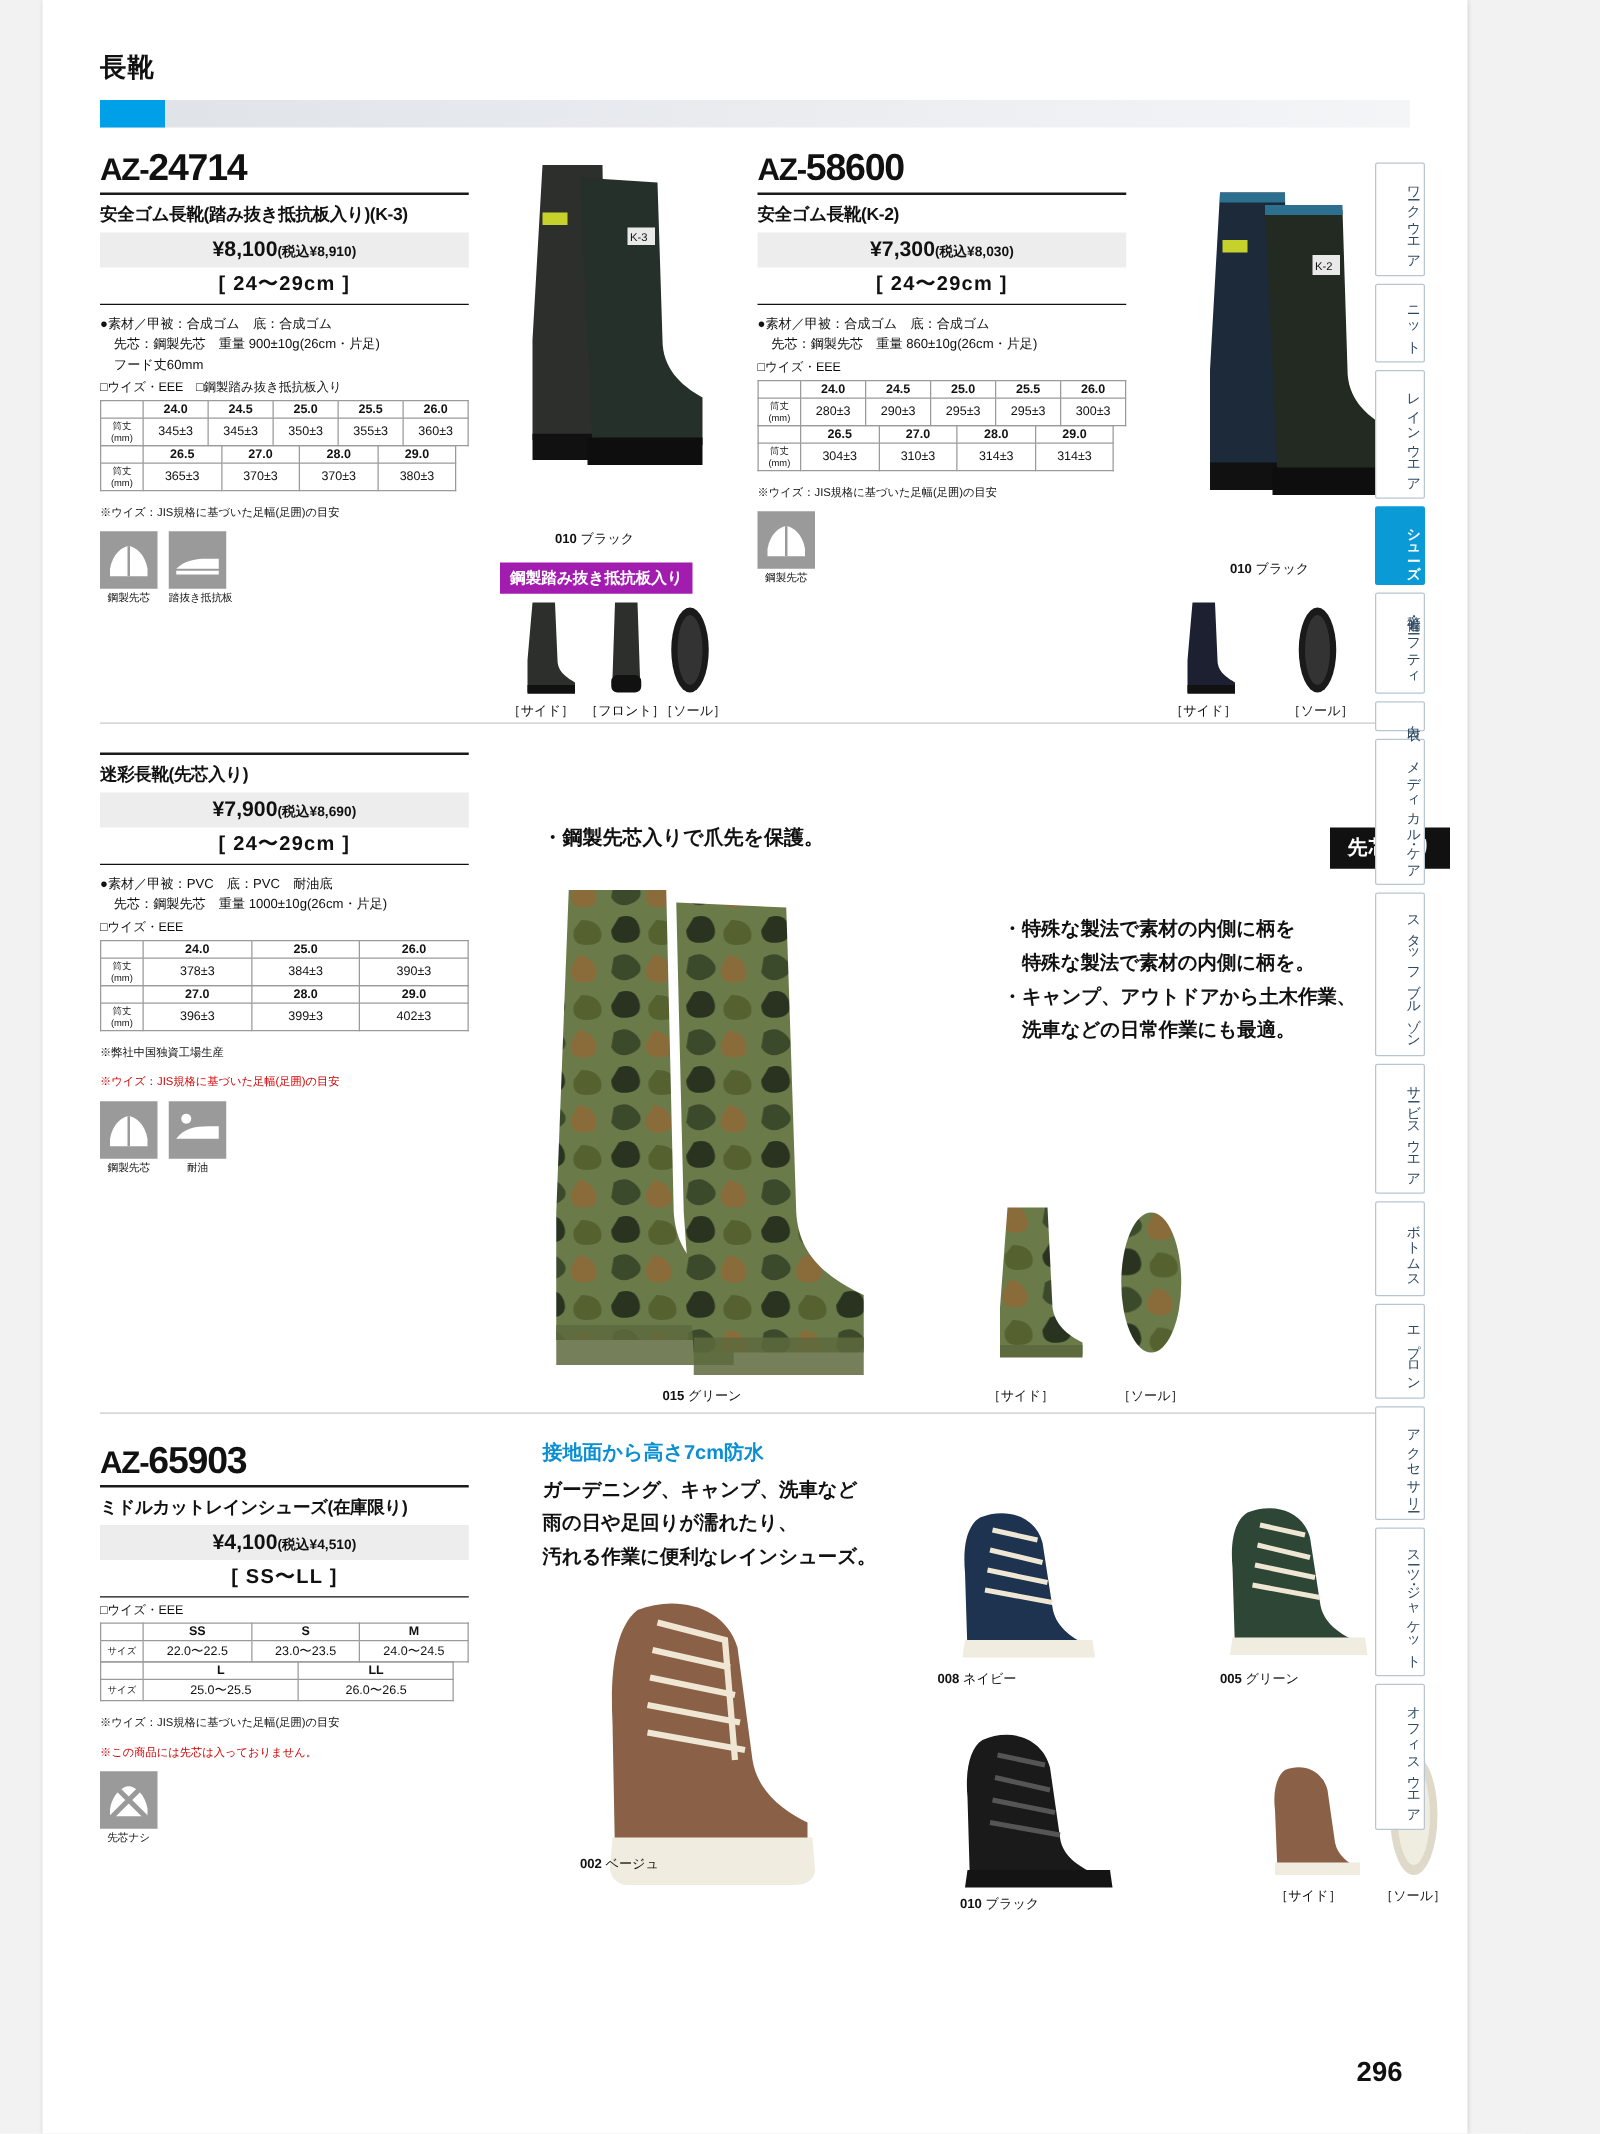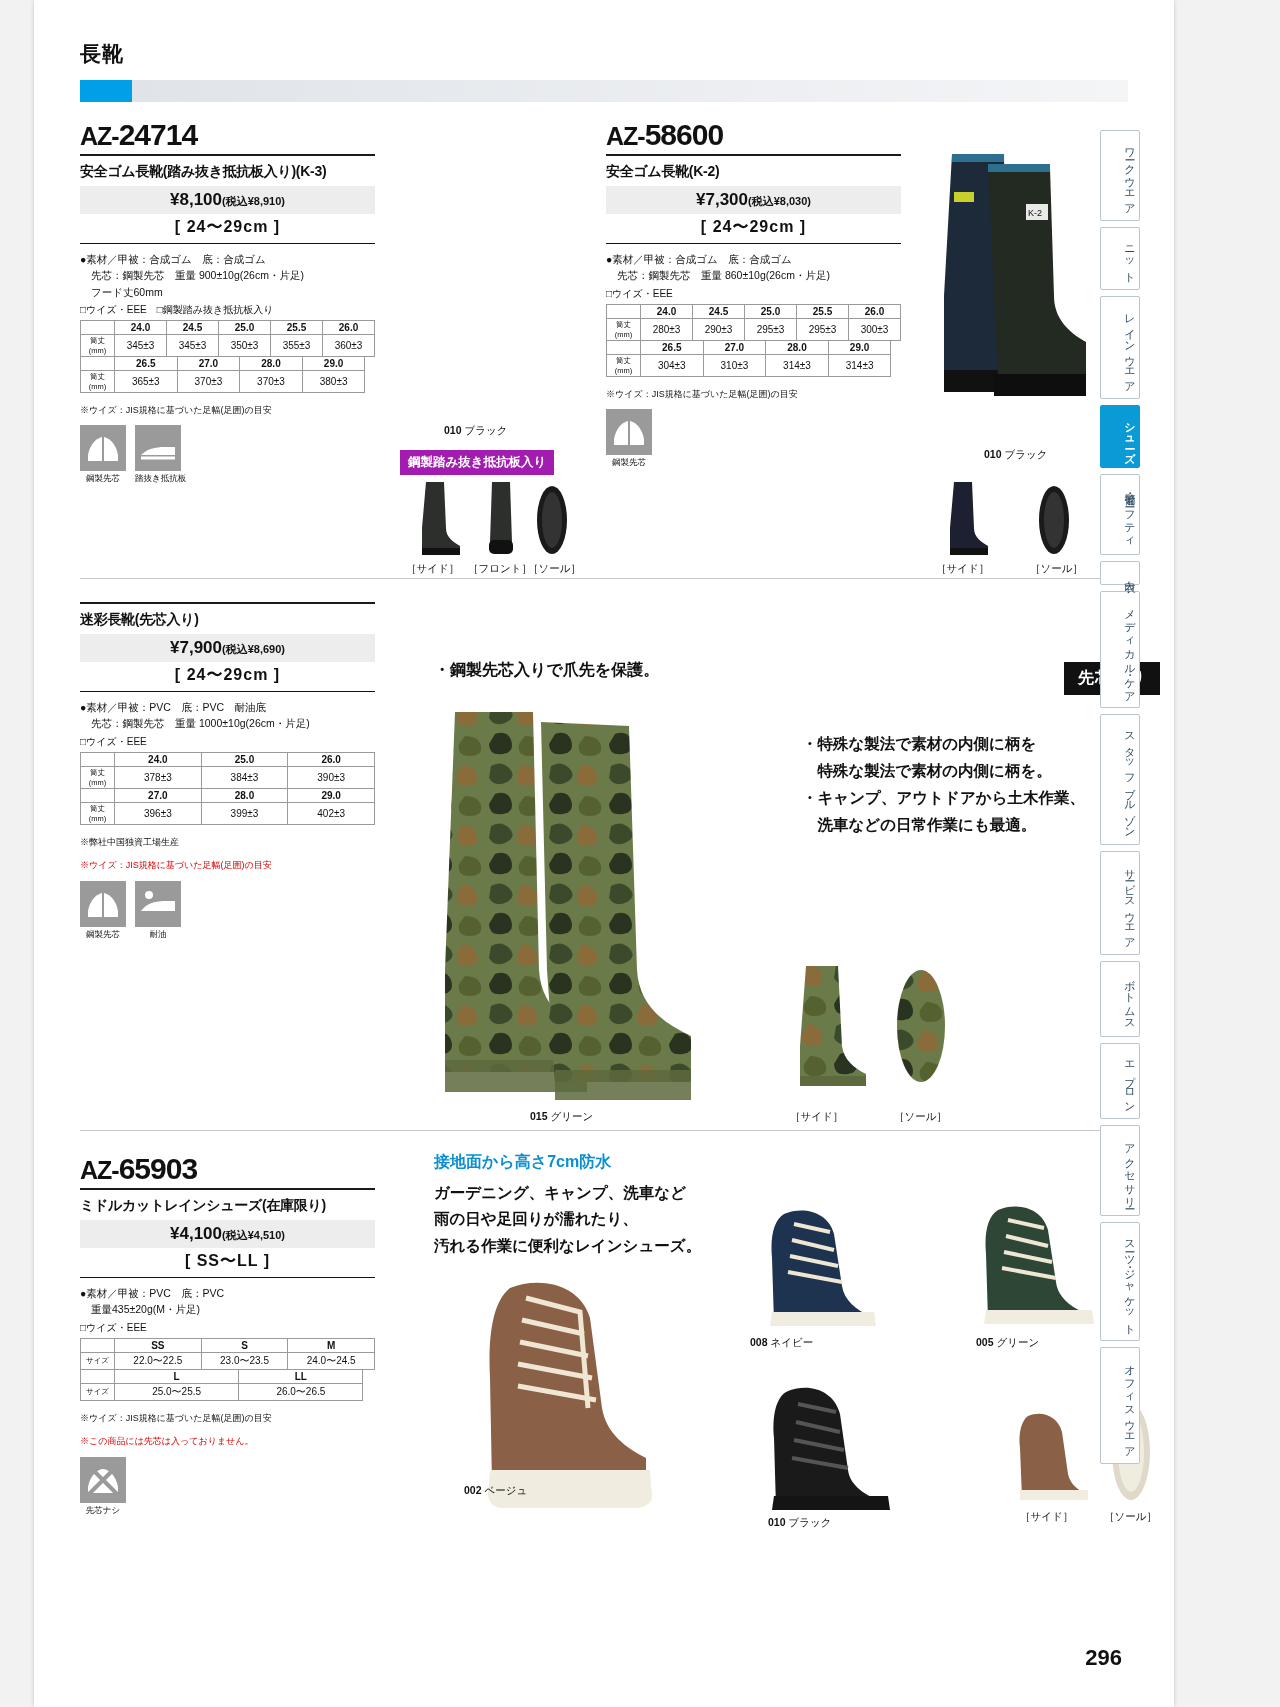--- a/index.html
+++ b/index.html
@@ -210,6 +210,17 @@
       </div>
     </div>
 
+    <div class="ph" style="left:370px; top:122px; width:180px; height:290px;">
+      <svg width="180" height="290" viewBox="0 0 180 290">
+        <path d="M30 10 L78 10 L80 150 C80 170 92 182 112 190 L112 230 L22 230 L22 150 Z" fill="#2d2f2c"></path>
+        <path d="M22 225 L112 225 L112 246 L22 246 Z" fill="#111"></path>
+        <path d="M60 20 L122 24 L126 150 C126 172 140 186 158 196 L158 234 L70 234 L66 150 Z" fill="#26302a"></path>
+        <path d="M66 228 L158 228 L158 250 L66 250 Z" fill="#0e0e0e"></path>
+        <rect x="30" y="48" width="20" height="10" fill="#c7d12b"></rect>
+        <rect x="98" y="60" width="22" height="14" fill="#e9e9e9"></rect>
+        <text x="100" y="71" font-size="9" fill="#111">K-3</text>
+      </svg>
+    </div>
     <div class="cap" style="left:410px; top:424px;">
       <b>010</b> <span>ブラック</span>
     </div>

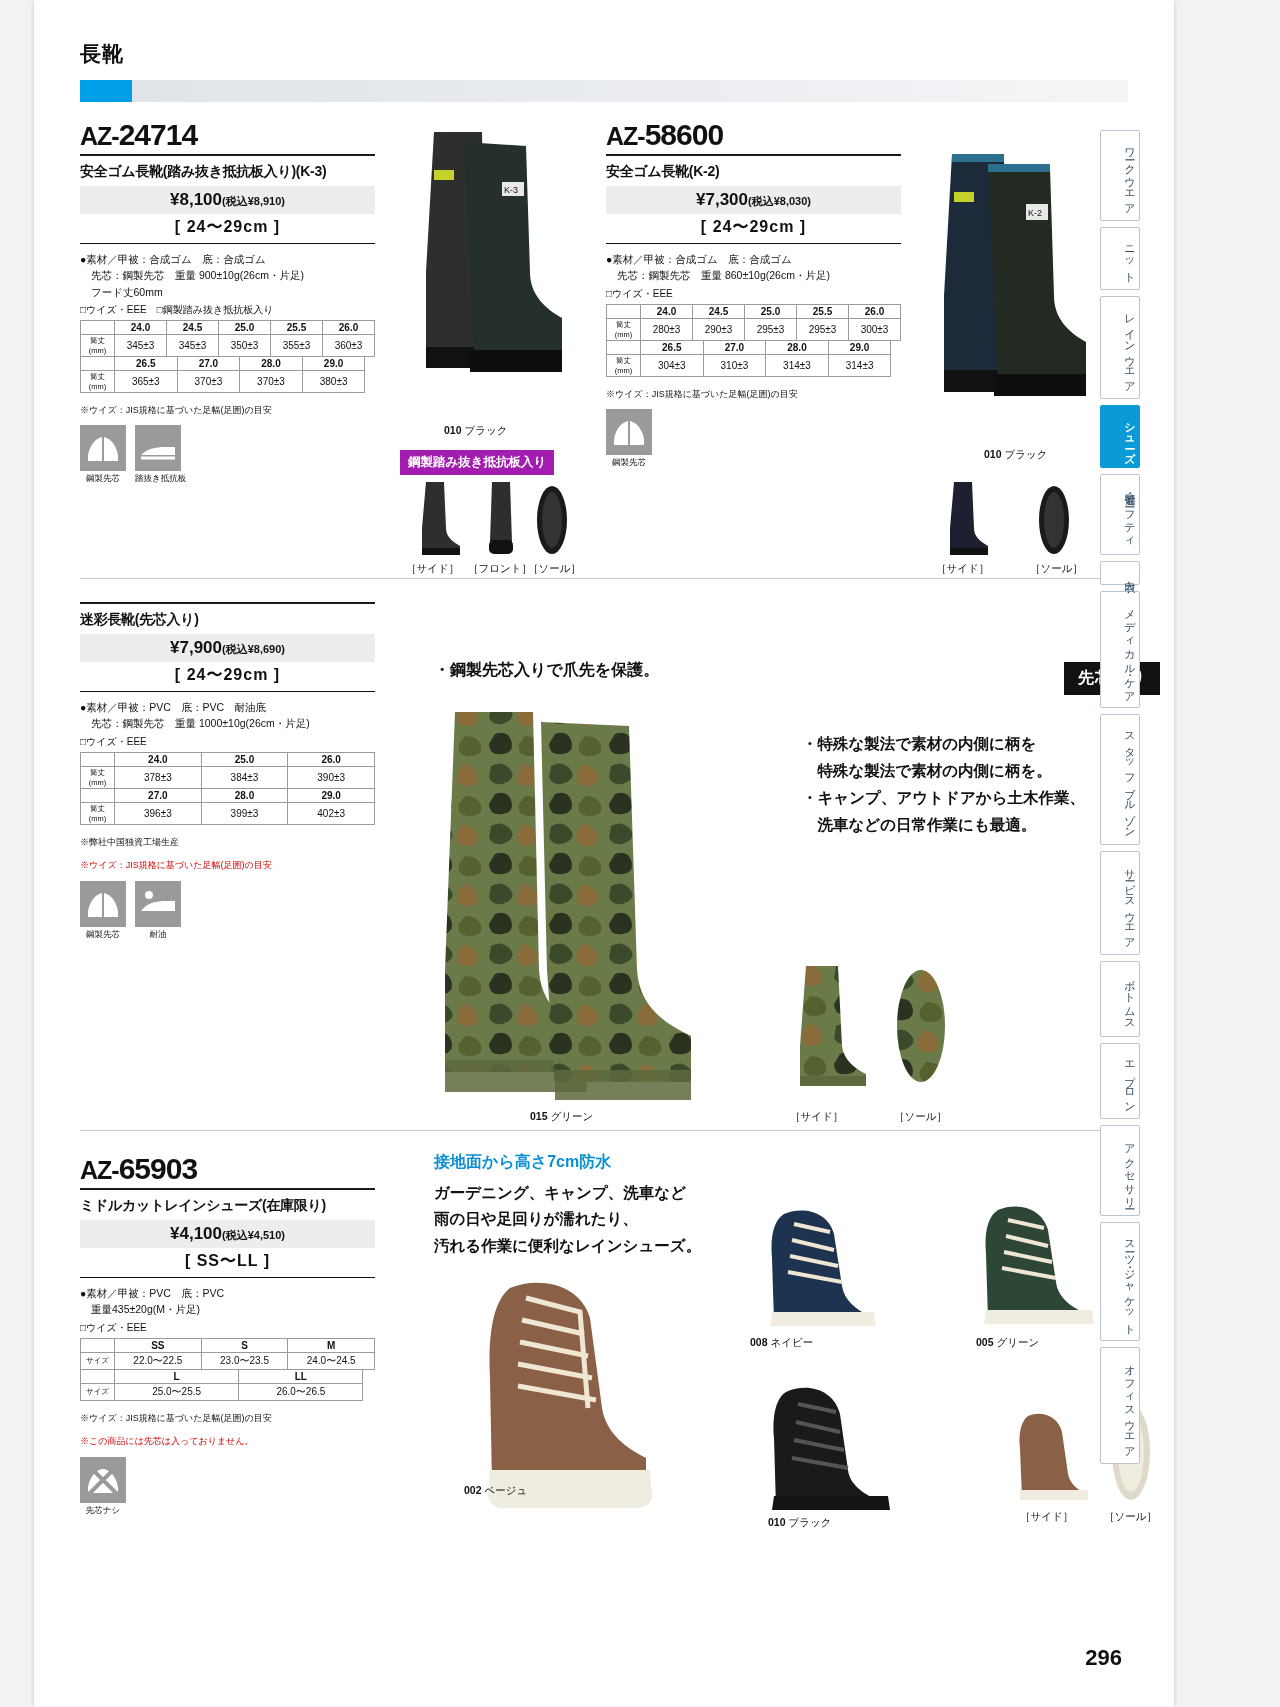--- a/index.html
+++ b/index.html
@@ -318,7 +318,7 @@
       </div>
     </div>
 
-    <div class="ph" style="left:890px; top:140px; width:190px; height:290px;">
+    <div class="ph" style="left:914px; top:140px; width:190px; height:290px;">
       <svg width="190" height="290" viewBox="0 0 190 290">
         <path d="M28 14 L80 14 L82 156 C82 176 94 188 114 196 L114 236 L20 236 L20 156 Z" fill="#1d2a3a"></path>
         <rect x="28" y="14" width="52" height="8" fill="#2d6f8f"></rect>

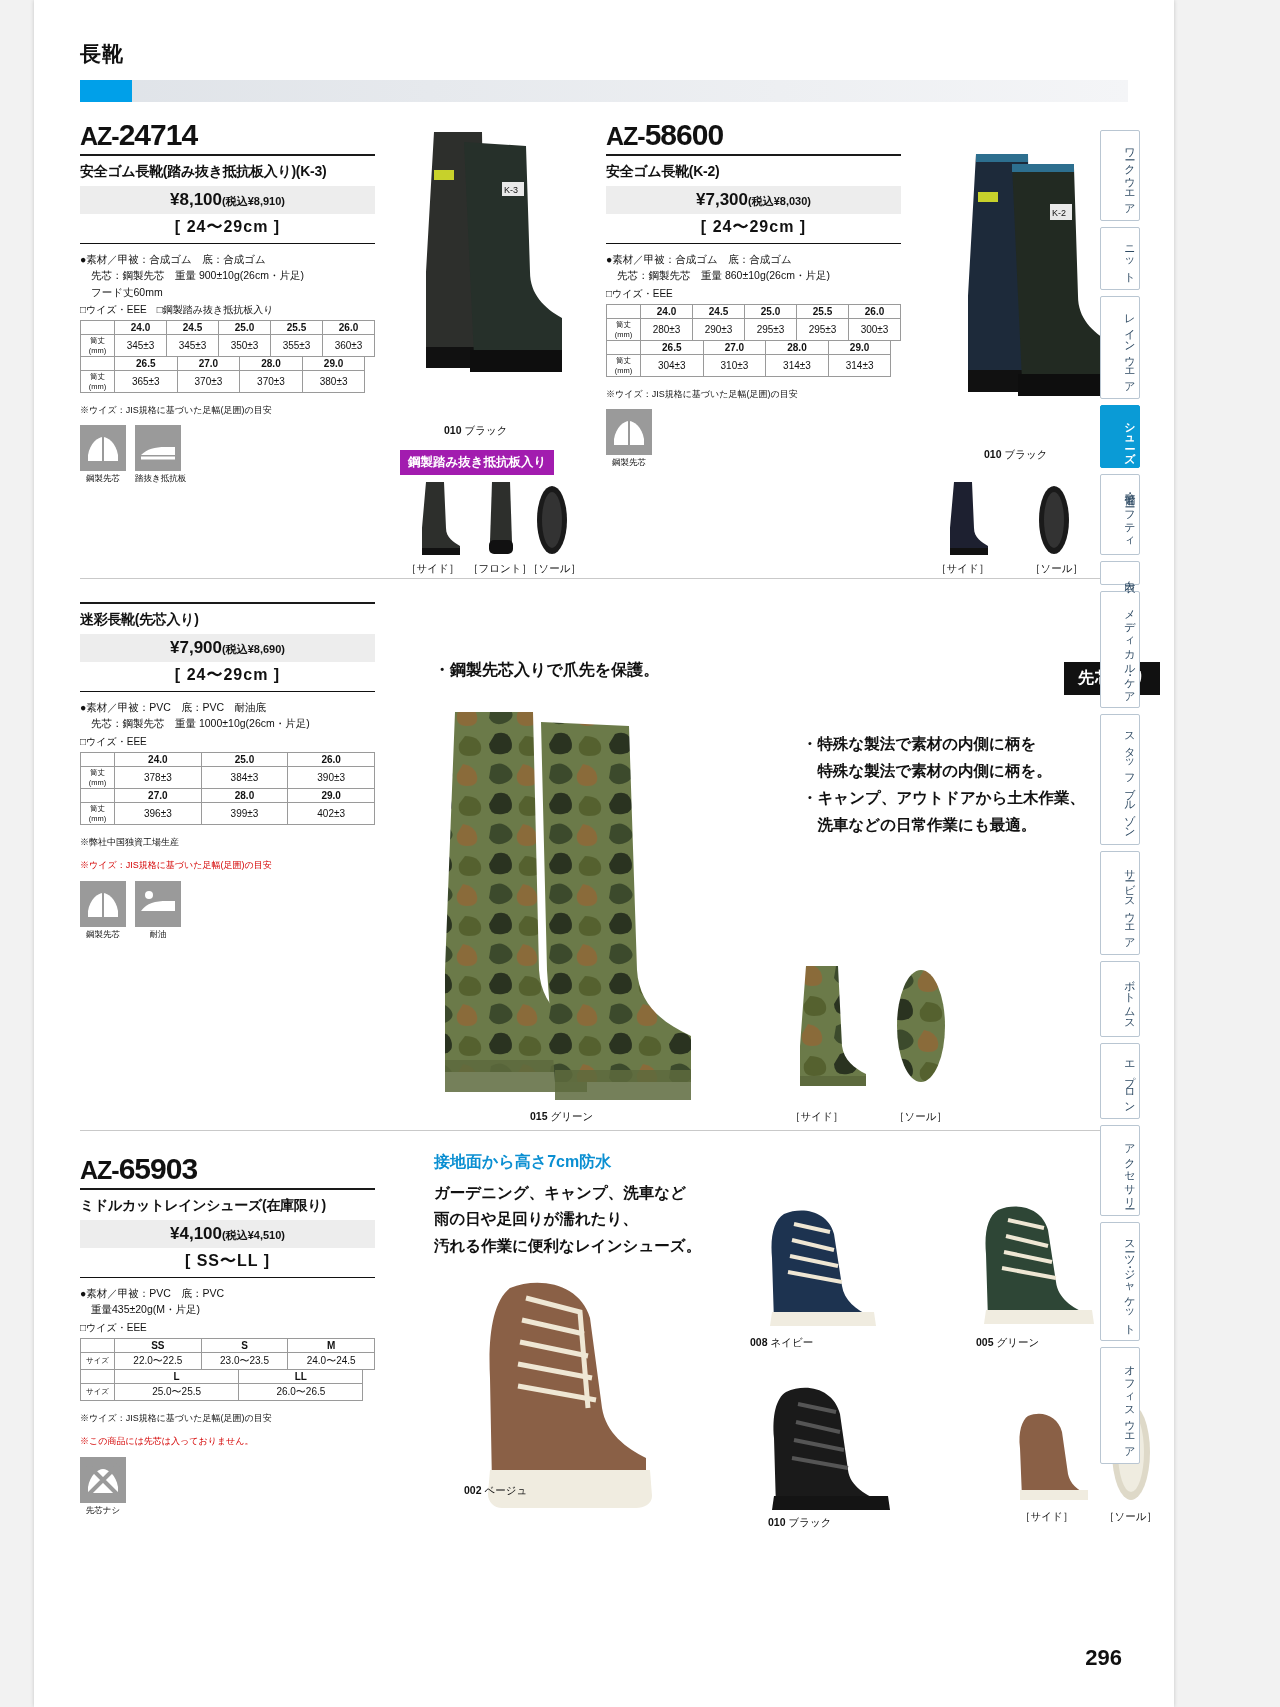--- a/index.html
+++ b/index.html
@@ -476,10 +476,6 @@
         <span>¥4,100</span><span class="tax">(税込¥4,510)</span>
       </div>
       <div class="size-row">[ SS〜LL ]</div>
-      <div class="spec">
-        <span>●素材／甲被：PVC　底：PVC</span>
-        <span class="ind">重量435±20g(M・片足)</span>
-      </div>
       <div class="wz">□ウイズ・EEE</div>
       <table class="dim">
         <tbody>

